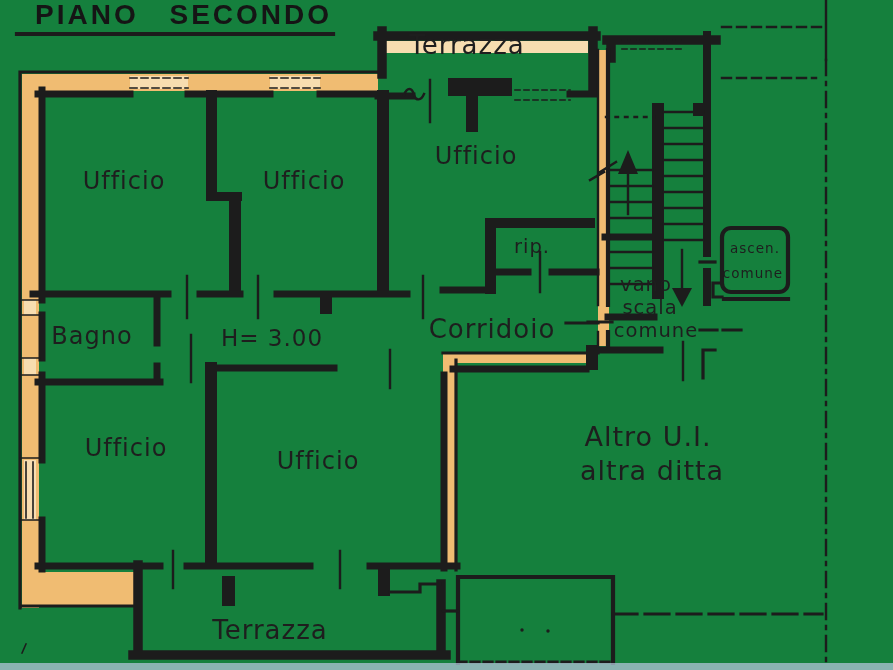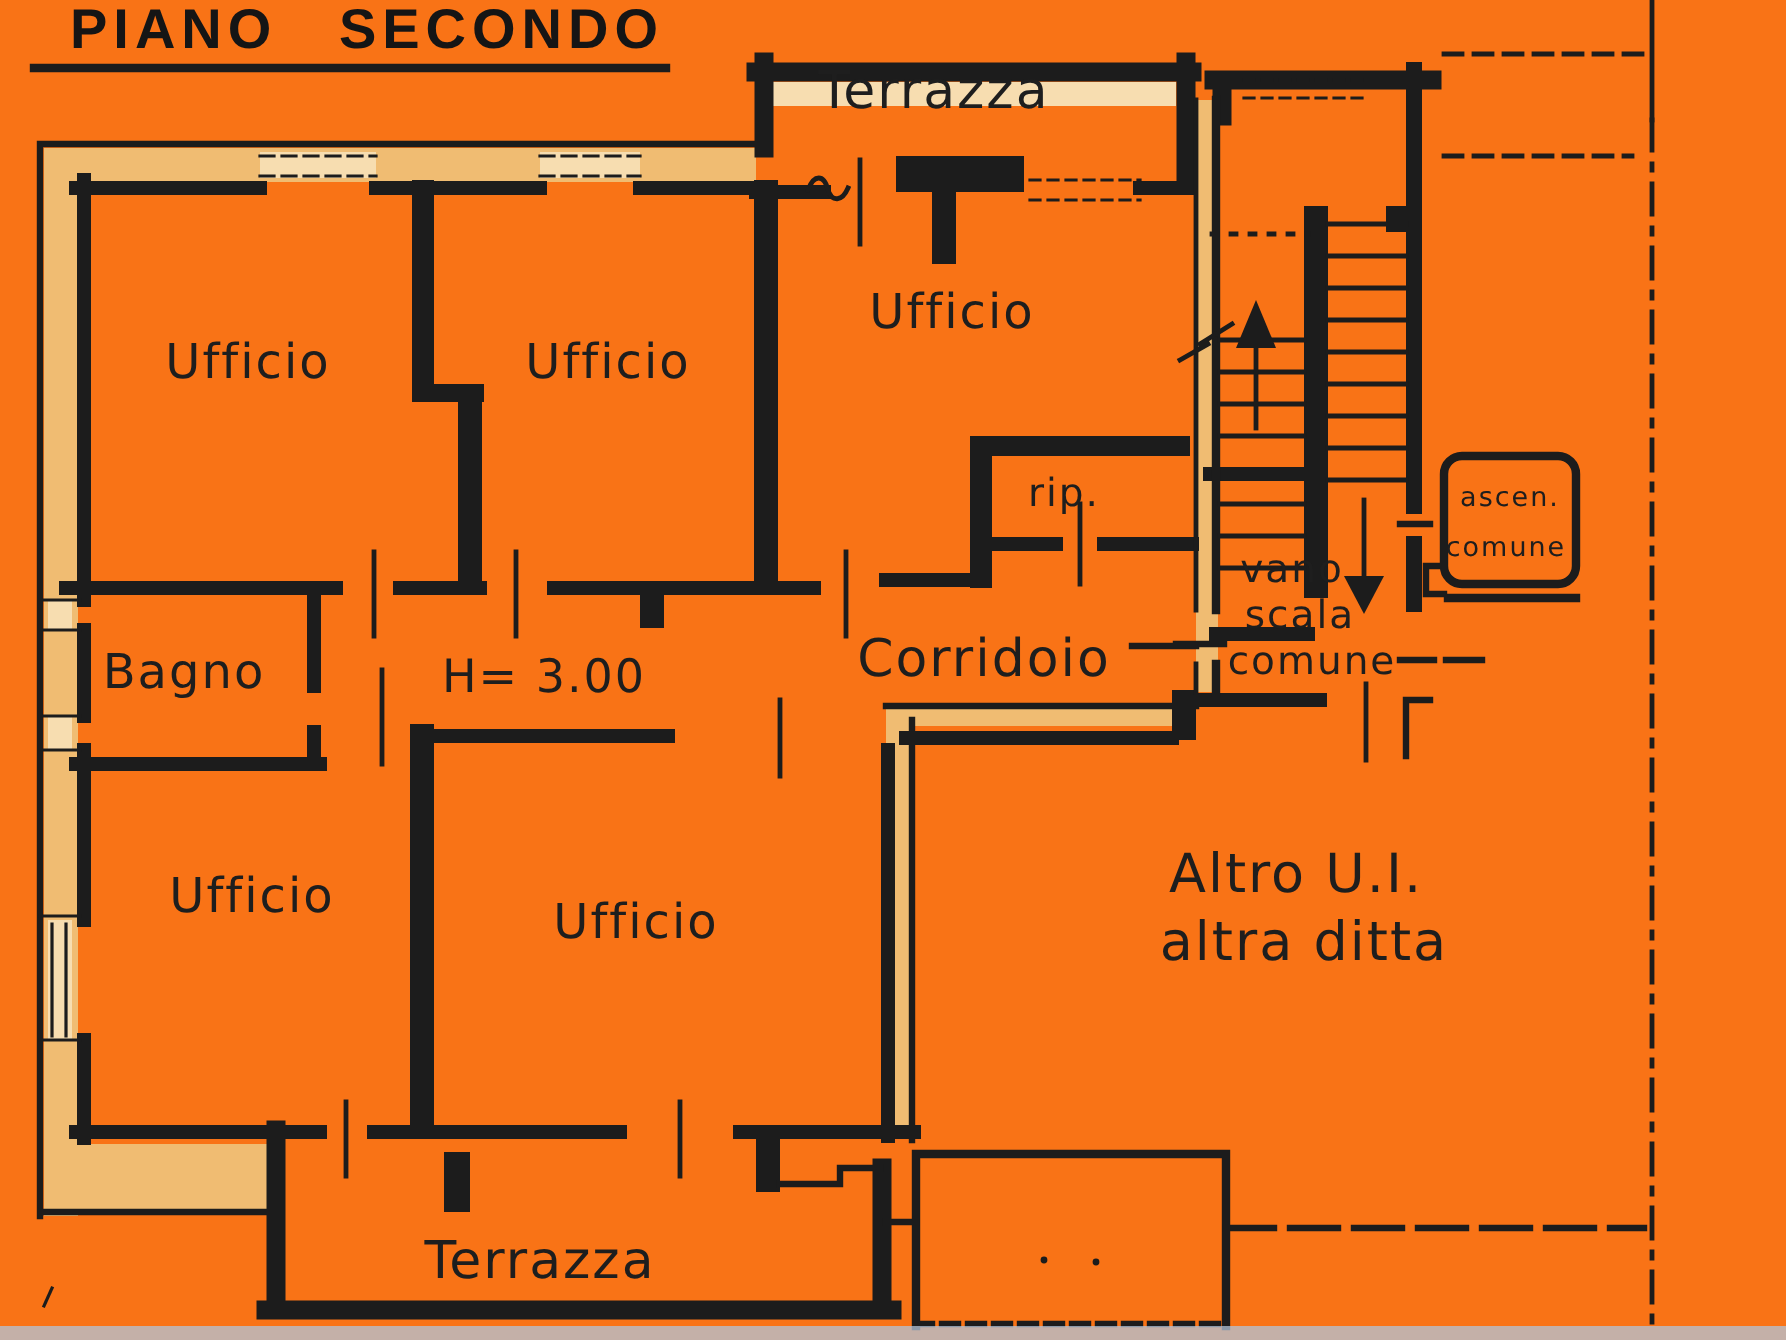--- a/index.html
+++ b/index.html
@@ -3,7 +3,7 @@
 <meta charset="utf-8">
 <style>
   html,body{margin:0;padding:0;background:#e8e8e8;}
-  .page{position:relative;width:893px;height:670px;background:#f97316;overflow:hidden;
+  .page{position:relative;width:893px;height:670px;background:#15803d;overflow:hidden;
         font-family:"DejaVu Sans",sans-serif;}
   svg{display:block}
   .ink{stroke:#1c1c1c;fill:none;stroke-linecap:square}

